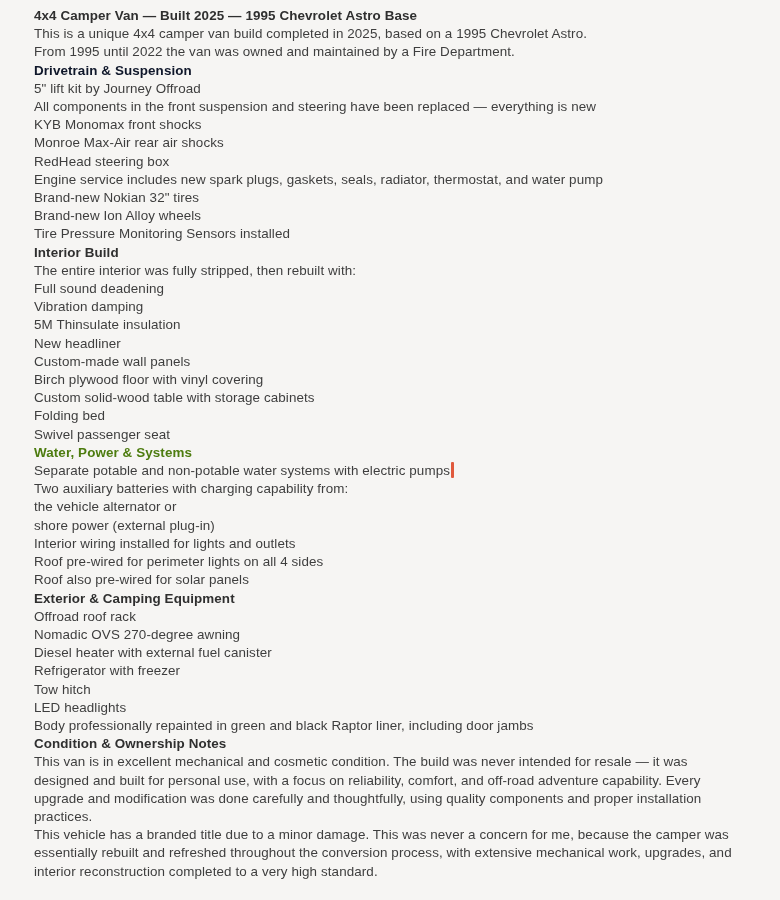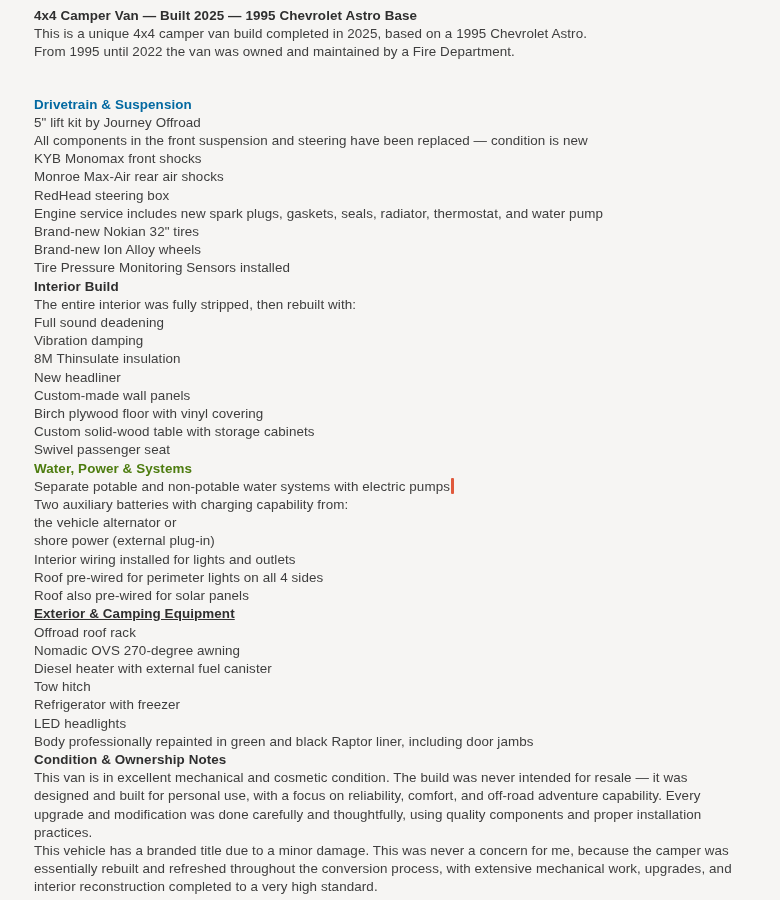--- a/index.html
+++ b/index.html
@@ -45,7 +45,7 @@
       <div class="line heading" style="color: rgb(47, 47, 47);"><span>4x4 Camper Van — Built 2025 — 1995 Chevrolet Astro Base</span></div>
       <div class="line"><span>This is a unique 4x4 camper van build completed in 2025, based on a 1995 Chevrolet Astro.</span></div>
       <div class="line"><span>From 1995 until 2022 the van was owned and maintained by a Fire Department.</span></div>
-      <div class="line heading" style="color: #0369a1; margin-top: 34px;"><span>Drivetrain &amp; Suspension</span></div>
+      <div class="line heading" style="color: #0f172a;"><span>Drivetrain &amp; Suspension</span></div>
       <div class="line"><span>5" lift kit by Journey Offroad</span></div>
       <div class="line"><span>All components in the front suspension and steering have been replaced — condition is new</span></div>
       <div class="line"><span>KYB Monomax front shocks</span></div>

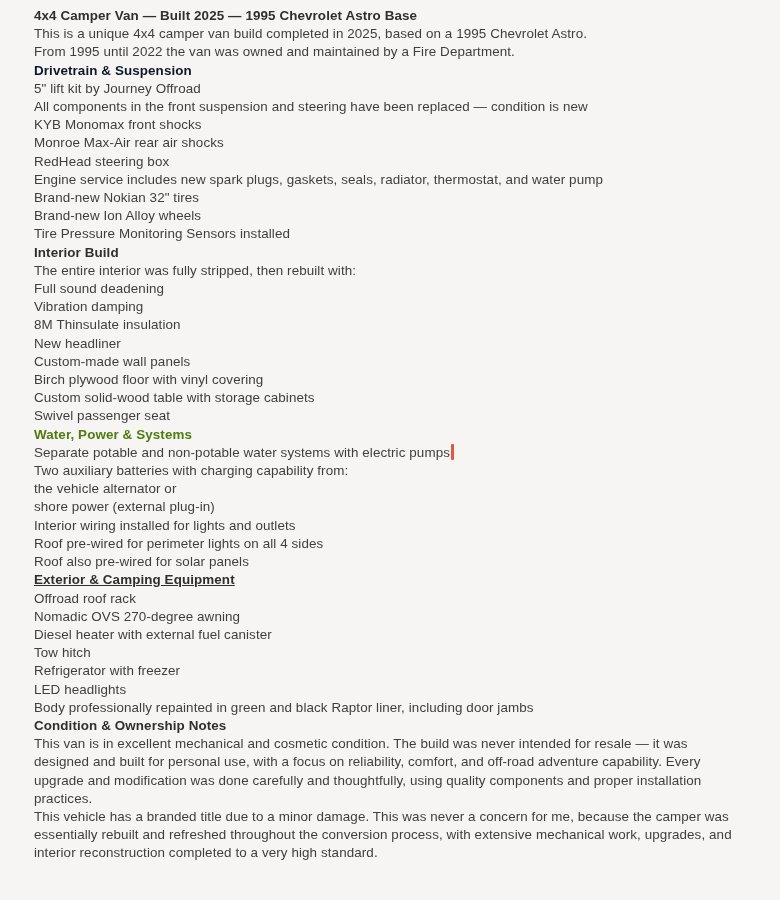--- a/index.html
+++ b/index.html
@@ -47,7 +47,7 @@
       <div class="line"><span>From 1995 until 2022 the van was owned and maintained by a Fire Department.</span></div>
       <div class="line heading" style="color: #0f172a;"><span>Drivetrain &amp; Suspension</span></div>
       <div class="line"><span>5" lift kit by Journey Offroad</span></div>
-      <div class="line"><span>All components in the front suspension and steering have been replaced — condition is new</span></div>
+      <div class="line"><span>All components in the front suspension and steering have been replaced — everything is new</span></div>
       <div class="line"><span>KYB Monomax front shocks</span></div>
       <div class="line"><span>Monroe Max-Air rear air shocks</span></div>
       <div class="line"><span>RedHead steering box</span></div>

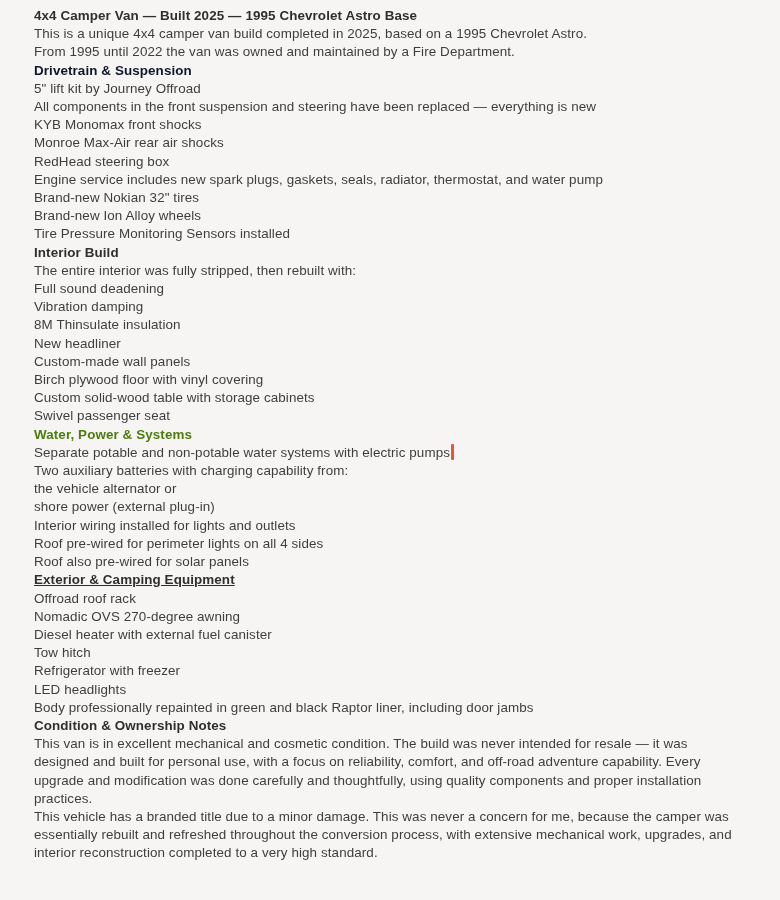--- a/index.html
+++ b/index.html
@@ -59,7 +59,7 @@
       <div class="line"><span>The entire interior was fully stripped, then rebuilt with:</span></div>
       <div class="line"><span>Full sound deadening</span></div>
       <div class="line"><span>Vibration damping</span></div>
-      <div class="line"><span>8M Thinsulate insulation</span></div>
+      <div class="line"><span>5M Thinsulate insulation</span></div>
       <div class="line"><span>New headliner</span></div>
       <div class="line"><span>Custom-made wall panels</span></div>
       <div class="line"><span>Birch plywood floor with vinyl covering</span></div>

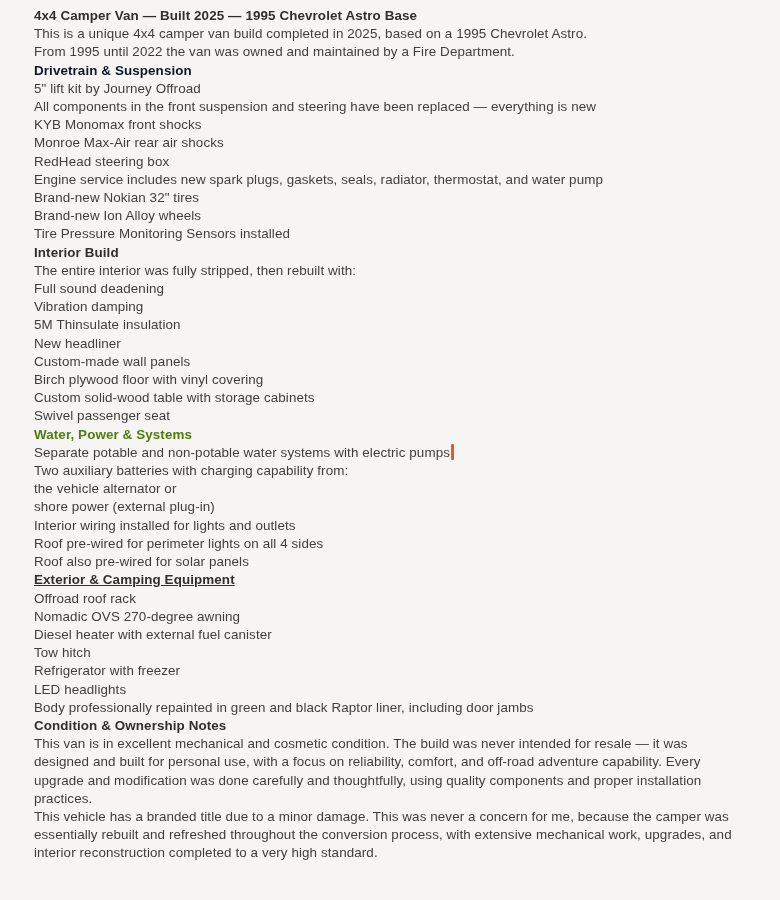--- a/index.html
+++ b/index.html
@@ -64,6 +64,7 @@
       <div class="line"><span>Custom-made wall panels</span></div>
       <div class="line"><span>Birch plywood floor with vinyl covering</span></div>
       <div class="line"><span>Custom solid-wood table with storage cabinets</span></div>
+      <div class="line"><span>Folding bed</span></div>
       <div class="line"><span>Swivel passenger seat</span></div>
       <div class="line heading" style="color: #4d7c0f;"><span>Water, Power &amp; Systems</span></div>
       <div class="line"><span>Separate potable and non-potable water systems with electric pumps</span><span class="caret" style="background: rgb(224, 89, 60);"></span></div>

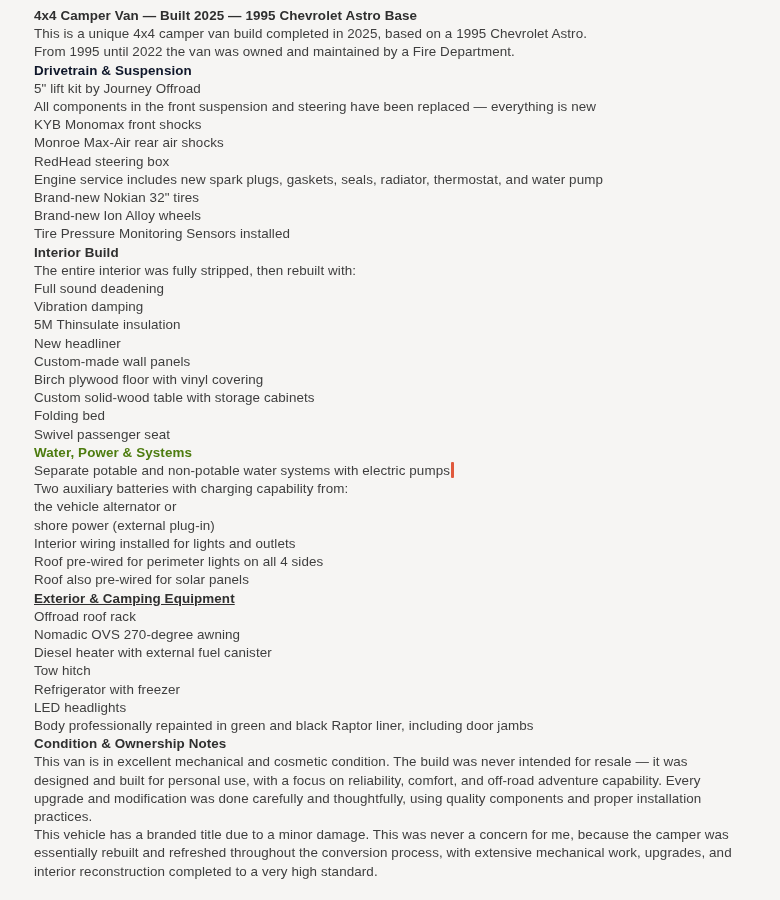--- a/index.html
+++ b/index.html
@@ -74,7 +74,7 @@
       <div class="line"><span>Interior wiring installed for lights and outlets</span></div>
       <div class="line"><span>Roof pre-wired for perimeter lights on all 4 sides</span></div>
       <div class="line"><span>Roof also pre-wired for solar panels</span></div>
-      <div class="line heading" style="color: rgb(47, 47, 47); text-decoration: underline;"><span>Exterior &amp; Camping Equipment</span></div>
+      <div class="line heading" style="color: rgb(47, 47, 47);"><span>Exterior &amp; Camping Equipment</span></div>
       <div class="line"><span>Offroad roof rack</span></div>
       <div class="line"><span>Nomadic OVS 270-degree awning</span></div>
       <div class="line"><span>Diesel heater with external fuel canister</span></div>

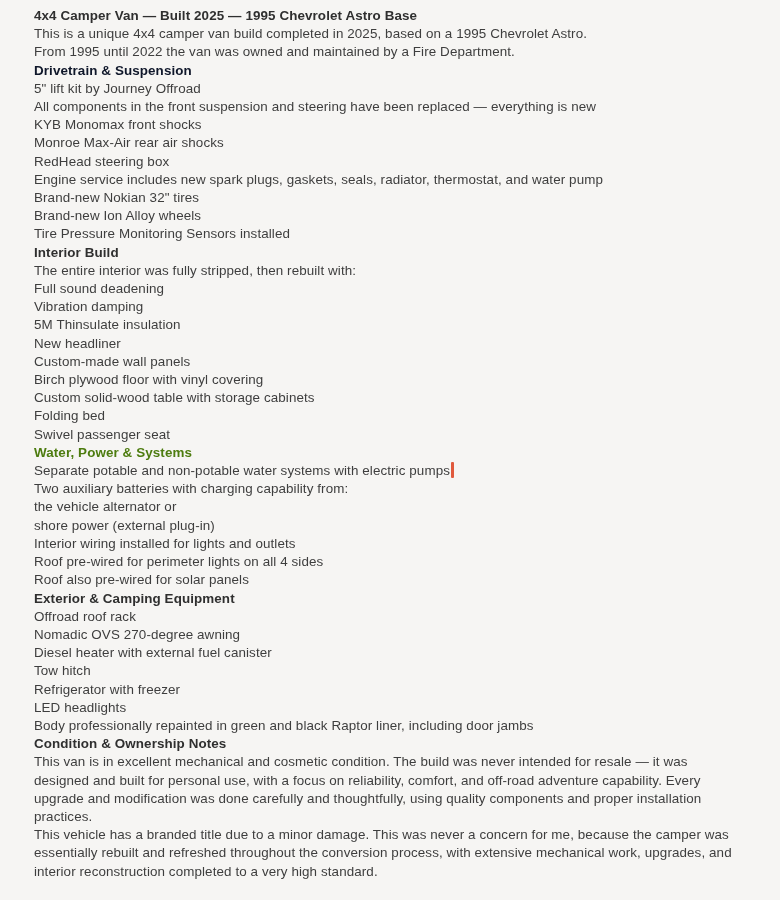--- a/index.html
+++ b/index.html
@@ -78,8 +78,8 @@
       <div class="line"><span>Offroad roof rack</span></div>
       <div class="line"><span>Nomadic OVS 270-degree awning</span></div>
       <div class="line"><span>Diesel heater with external fuel canister</span></div>
+      <div class="line"><span>Refrigerator with freezer</span></div>
       <div class="line"><span>Tow hitch</span></div>
-      <div class="line"><span>Refrigerator with freezer</span></div>
       <div class="line"><span>LED headlights</span></div>
       <div class="line"><span>Body professionally repainted in green and black Raptor liner, including door jambs</span></div>
       <div class="line heading" style="color: rgb(47, 47, 47);"><span>Condition &amp; Ownership Notes</span></div>

